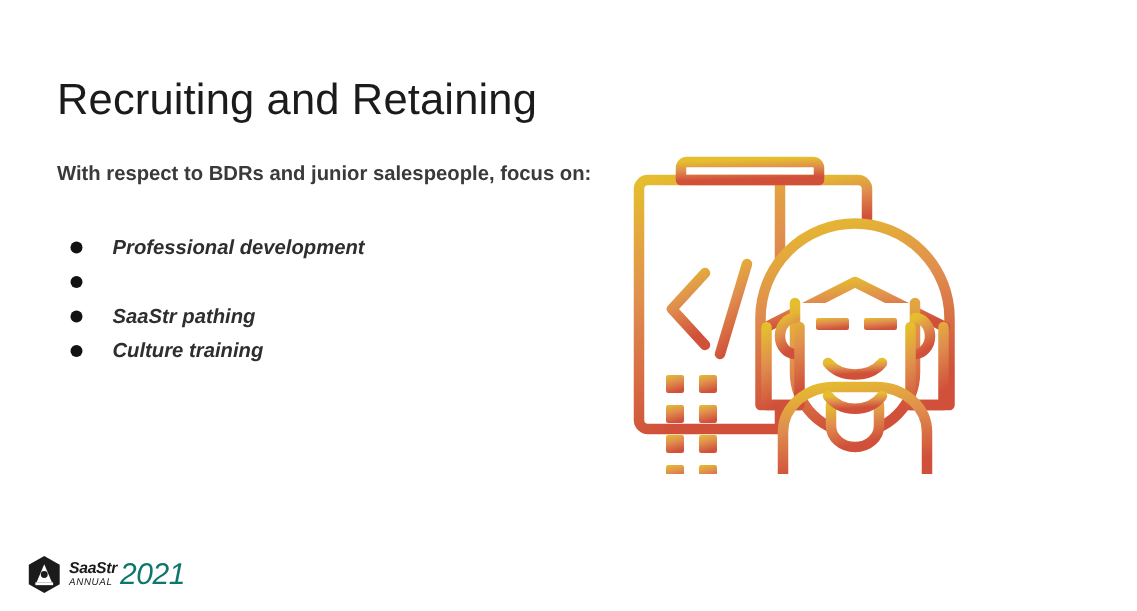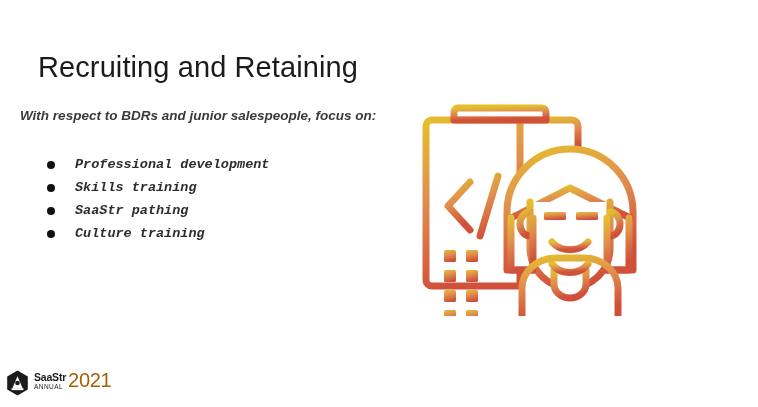--- a/index.html
+++ b/index.html
@@ -34,11 +34,10 @@
   
   #slide-subtitle {
     position: absolute;
-    left: 20px;
+    left: 38px;
     top: 90px;
     width: 360px;
     font-size: 13.5px;
-    font-style: italic;
     font-weight: 600;
     color: #3a3a3a;
     line-height: 1.75;

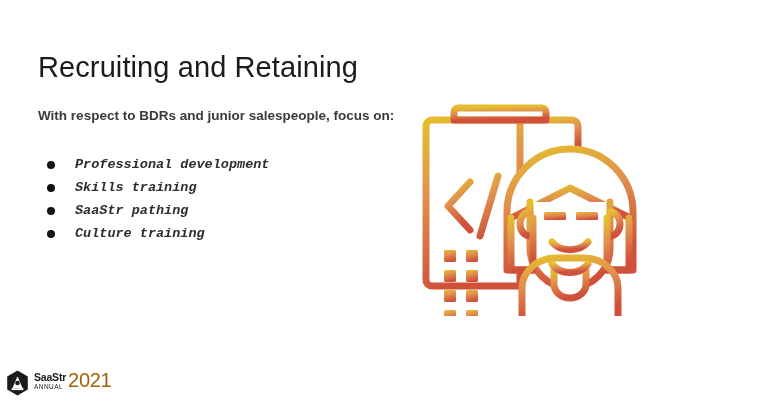--- a/index.html
+++ b/index.html
@@ -72,7 +72,6 @@
     font-weight: 600;
     color: #2e2e2e;
     white-space: nowrap;
-    font-family: Liberation Mono, monospace;
   }
 
   

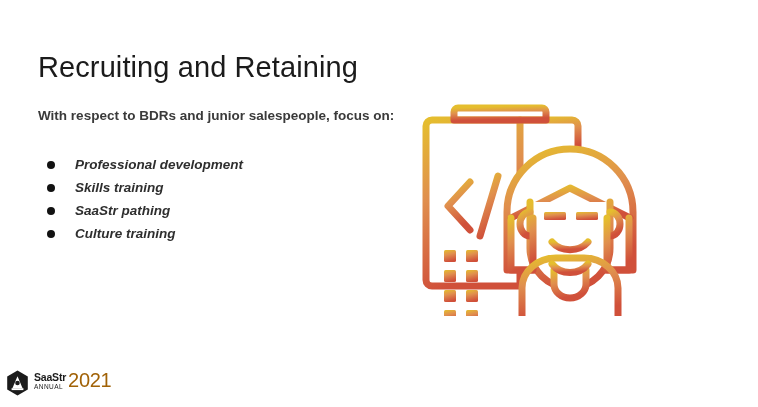--- a/index.html
+++ b/index.html
@@ -155,7 +155,6 @@
     </li>
     <li class="bullet-item">
       <span class="bullet-dot"></span>
-      <span class="bullet-text">Skills training</span>
     </li>
     <li class="bullet-item">
       <span class="bullet-dot"></span>

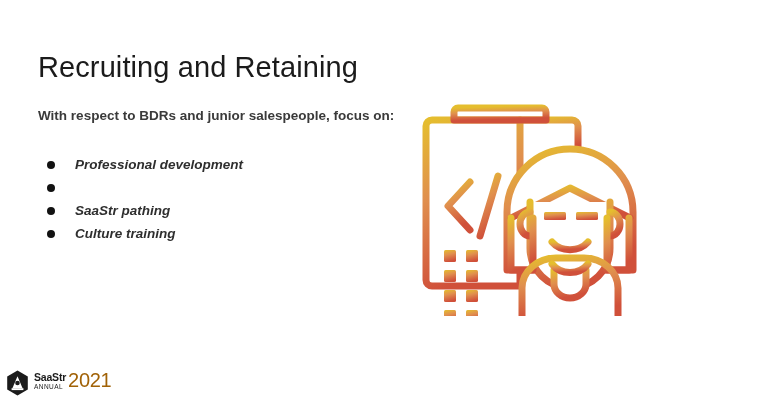--- a/index.html
+++ b/index.html
@@ -98,10 +98,12 @@
   }
   #footer-logo {
     position: absolute;
-    left: 6px;
+    left: 18px;
     top: 8px;
     display: flex;
+    align-items: center;
     height: 26px;
+    font-style: italic;
   }
   #logo-mark {
     width: 23px;

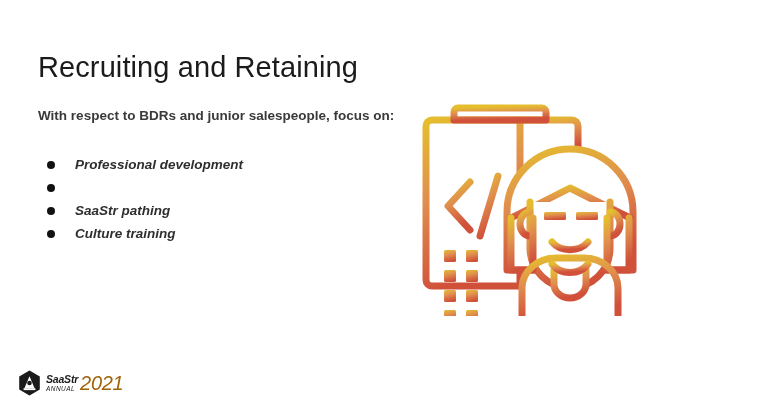--- a/index.html
+++ b/index.html
@@ -135,7 +135,7 @@
   #logo-year {
     font-size: 20px;
     font-weight: 300;
-    color: #a16207;
+    color: #0f766e;
     letter-spacing: -0.3px;
     margin-left: 2px;
     line-height: 1;

